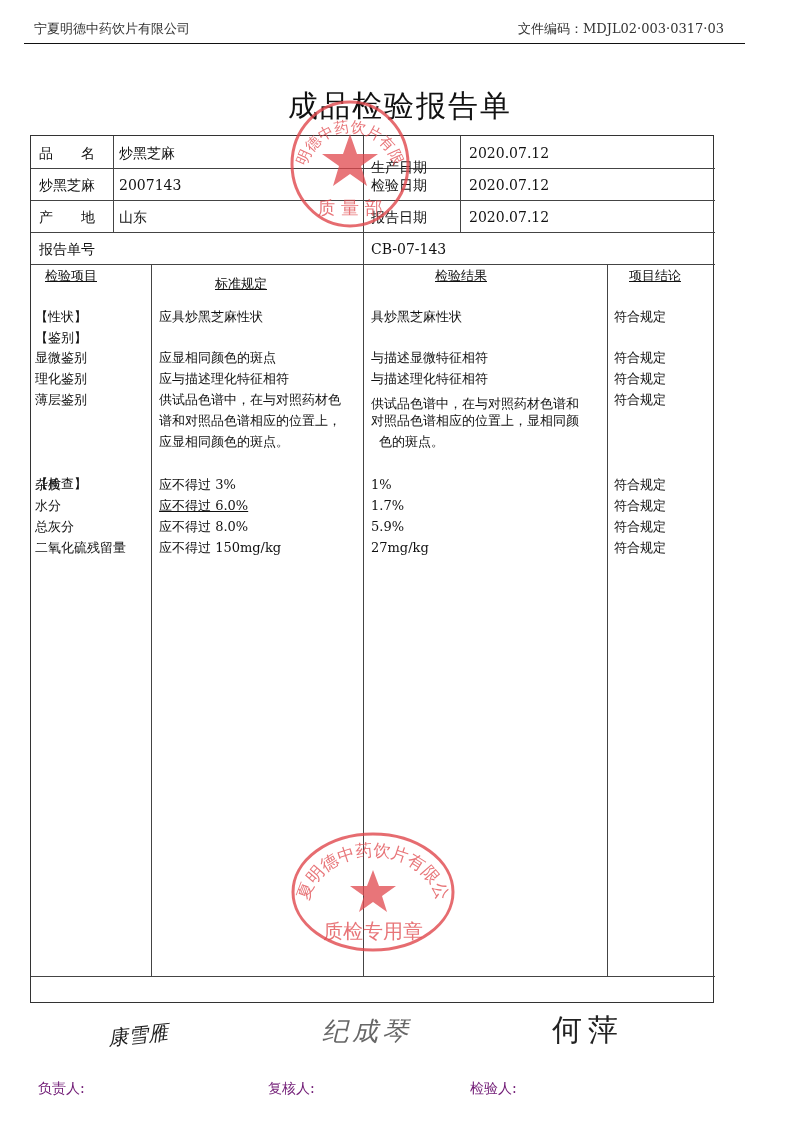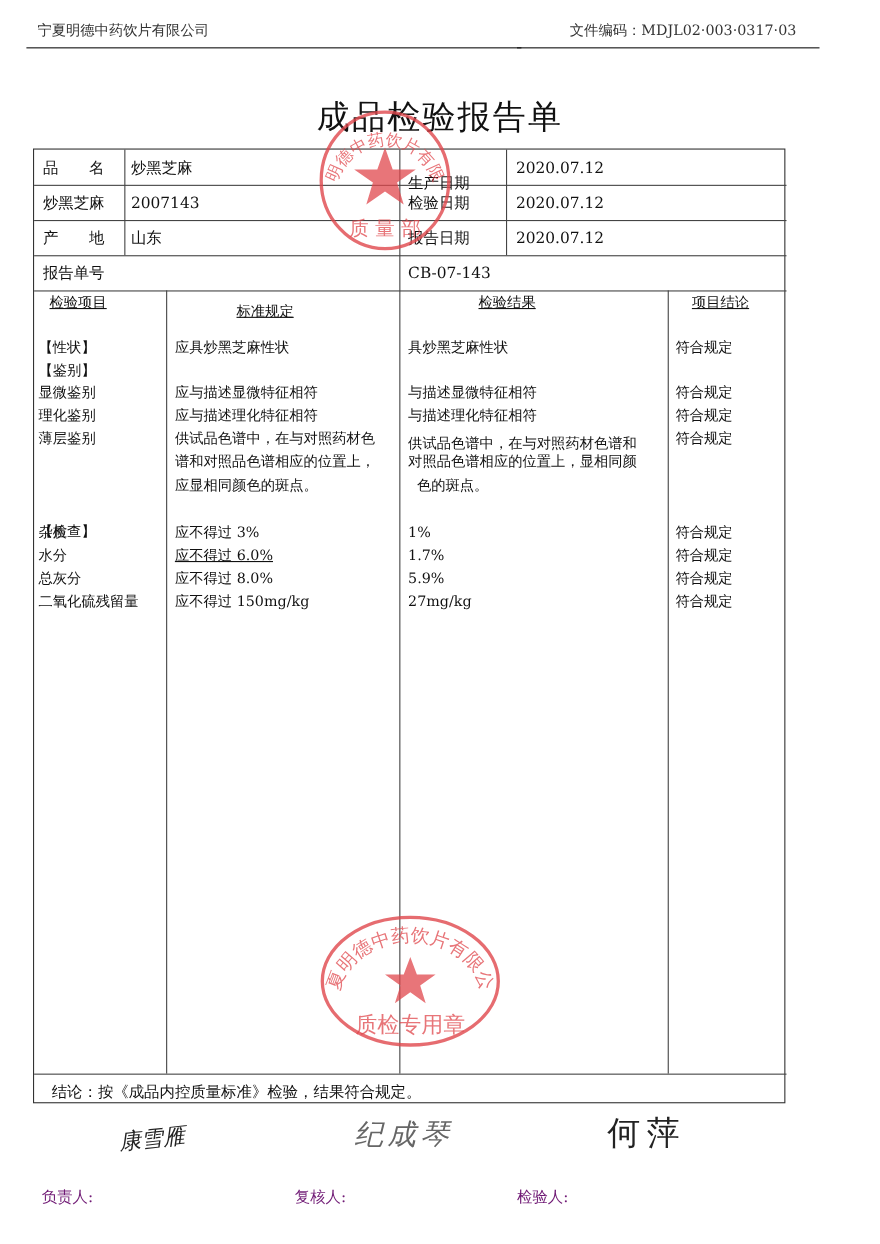--- a/index.html
+++ b/index.html
@@ -77,7 +77,7 @@
     </div>
     <div>
       <span class="ln" style="left:4px;top:214px;">显微鉴别</span>
-      <span class="ln" style="left:128px;top:214px;">应与描述显微特征相符</span>
+      <span class="ln" style="left:128px;top:214px;">应显相同颜色的斑点</span>
       <span class="ln" style="left:340px;top:214px;">与描述显微特征相符</span>
       <span class="ln" style="left:583px;top:214px;">符合规定</span>
     </div>

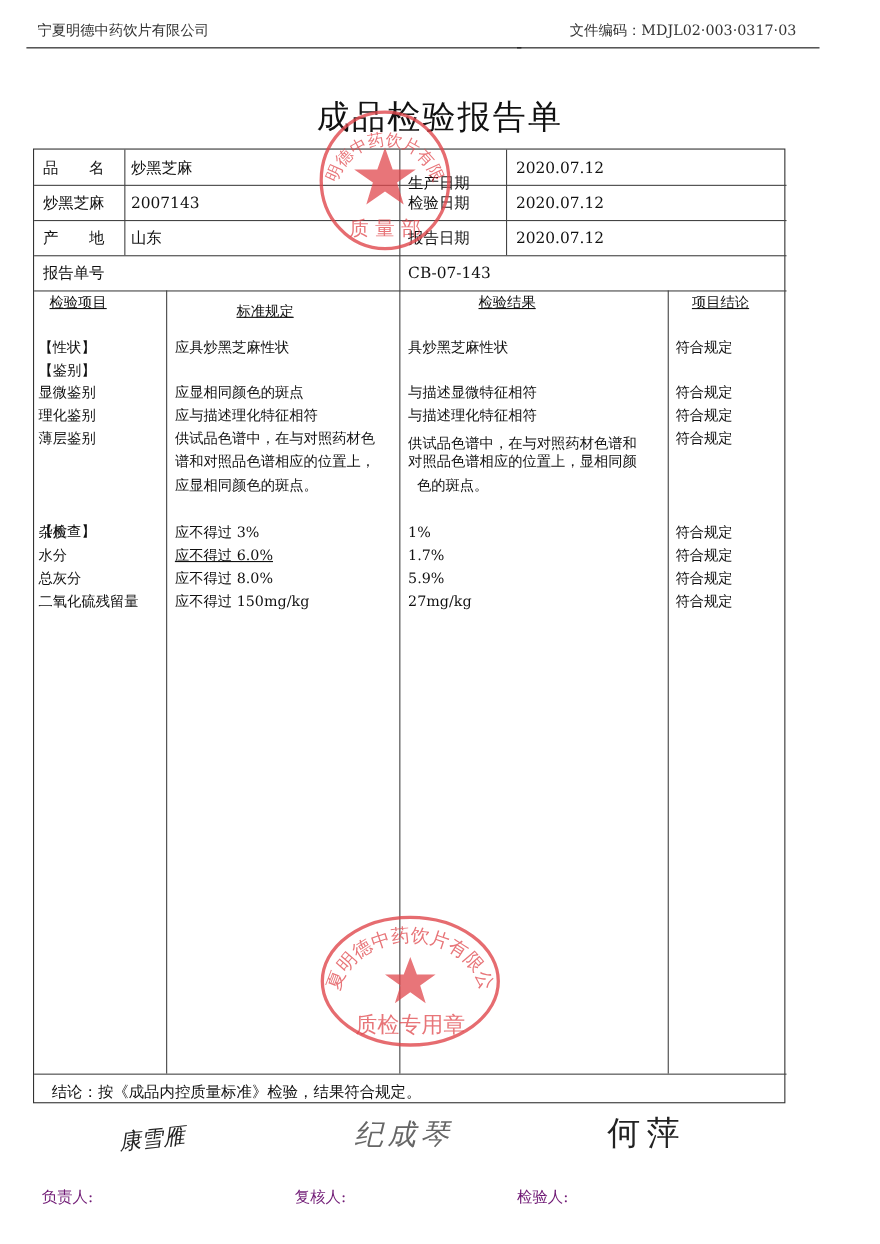--- a/index.html
+++ b/index.html
@@ -130,7 +130,6 @@
     </div>
   </div>
 
-  <div class="cell" style="left:16px;top:849px;font-size:14px;">结论：按《成品内控质量标准》检验，结果符合规定。</div>
 </div>
 
 <svg class="stamp" style="left:285px;top:92px;" width="130" height="140" viewBox="0 0 130 140">

